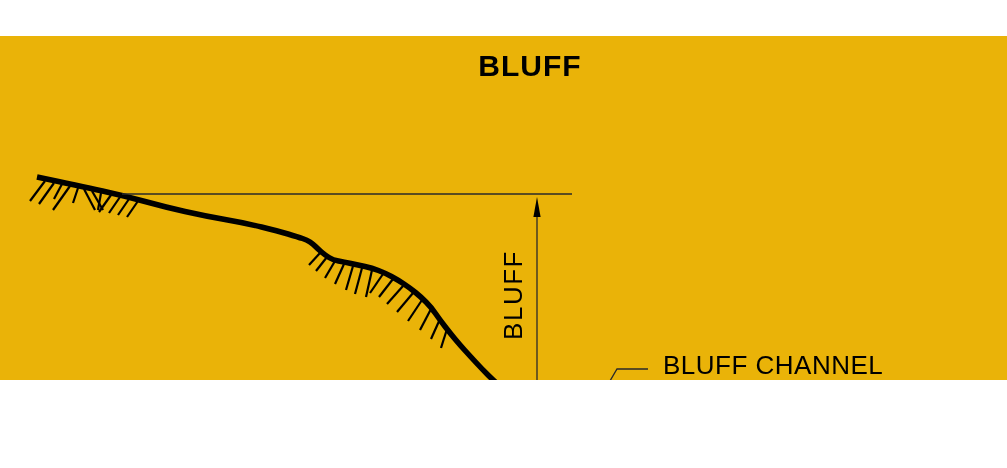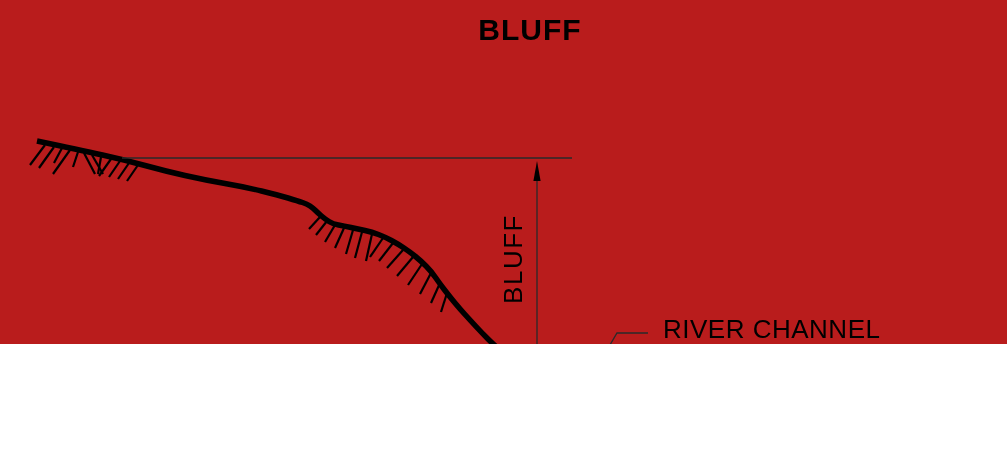--- a/index.html
+++ b/index.html
@@ -12,8 +12,9 @@
     position: relative;
     width: 1007px;
     height: 344px;
-    background: #b91c1c;
+    background: #eab308;
     overflow: hidden;
+    margin-top: 36px;
   }
   .canvas svg {
     position: absolute;

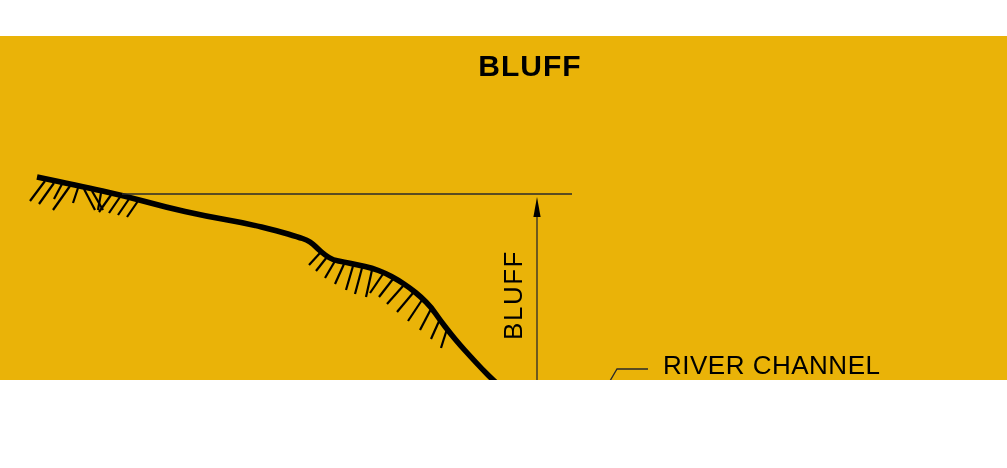--- a/index.html
+++ b/index.html
@@ -101,7 +101,7 @@
 
   <div class="label dim-label">BLUFF</div>
 
-  <div class="label river-label">RIVER CHANNEL</div>
+  <div class="label river-label">BLUFF CHANNEL</div>
 </div>
 
 </body></html>

